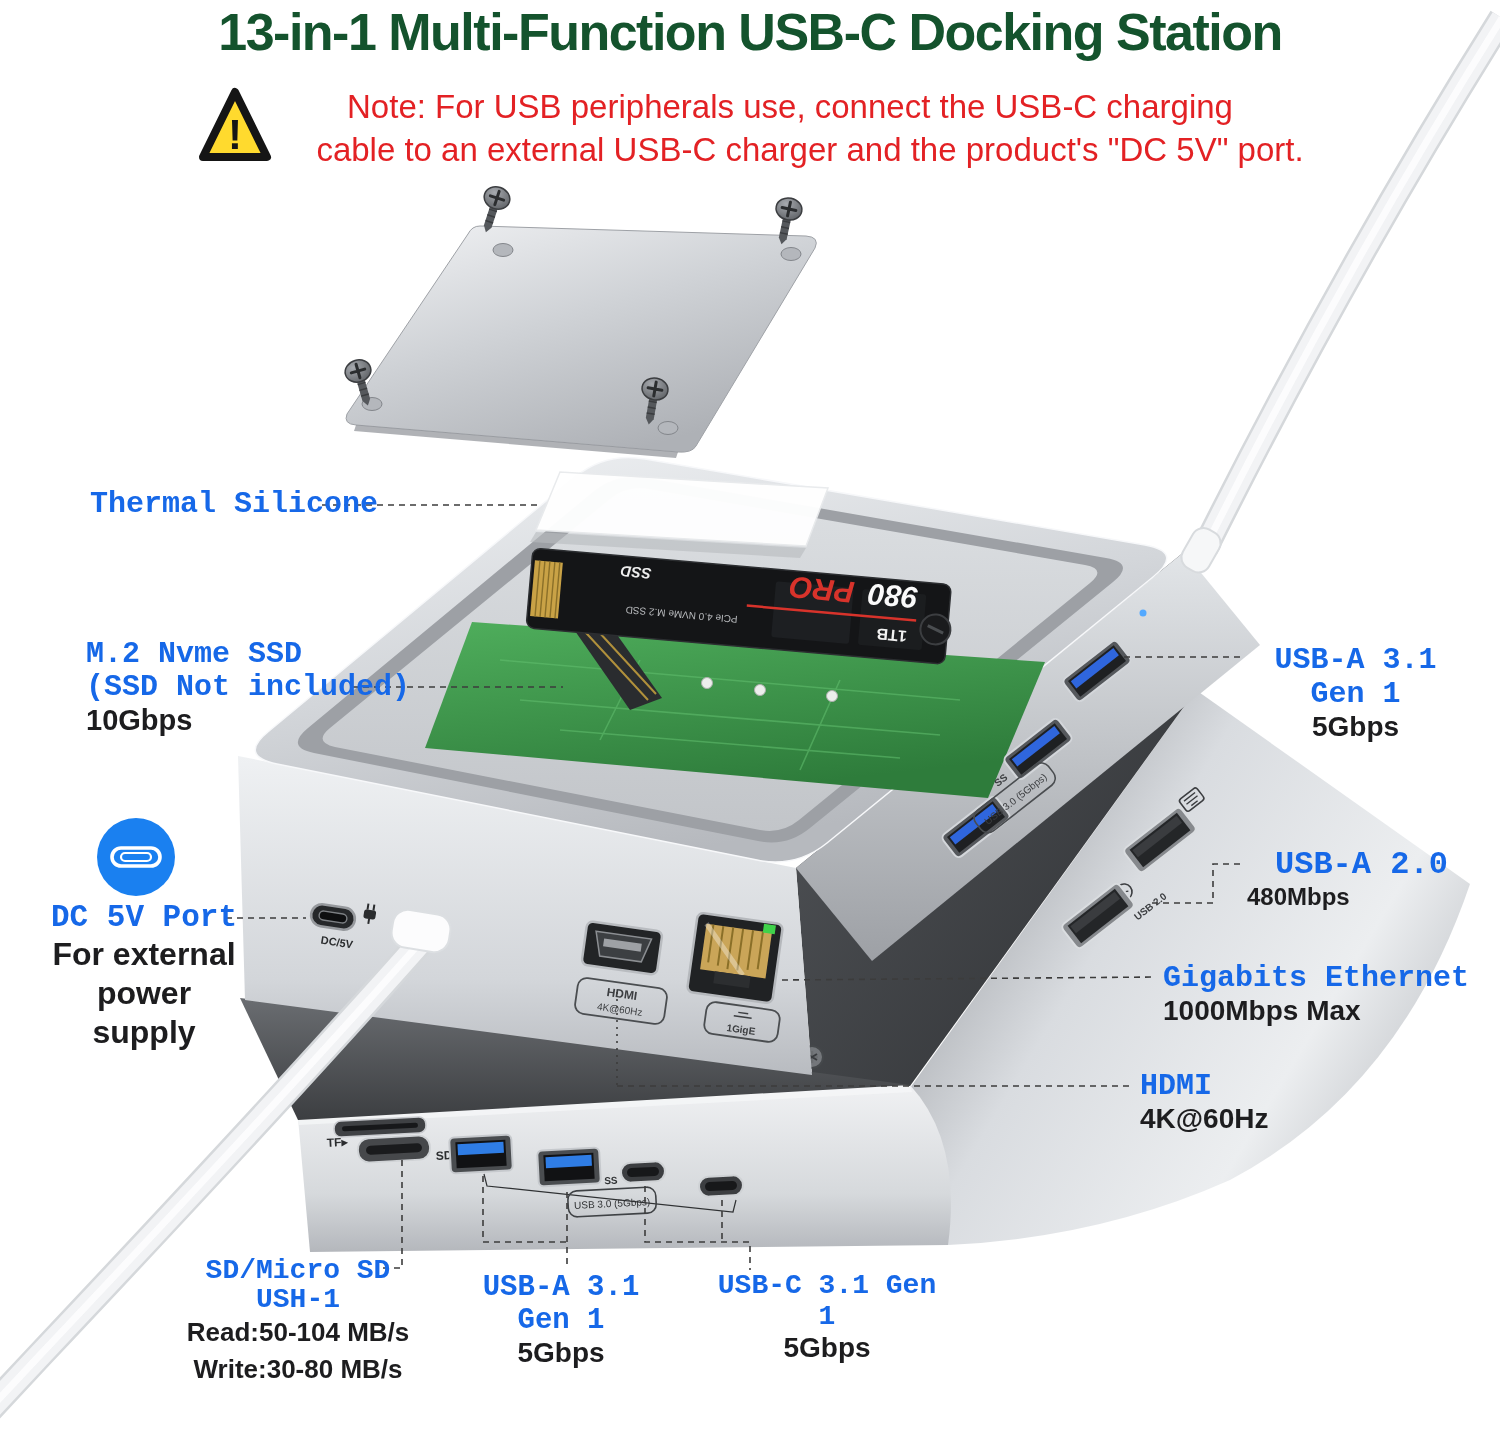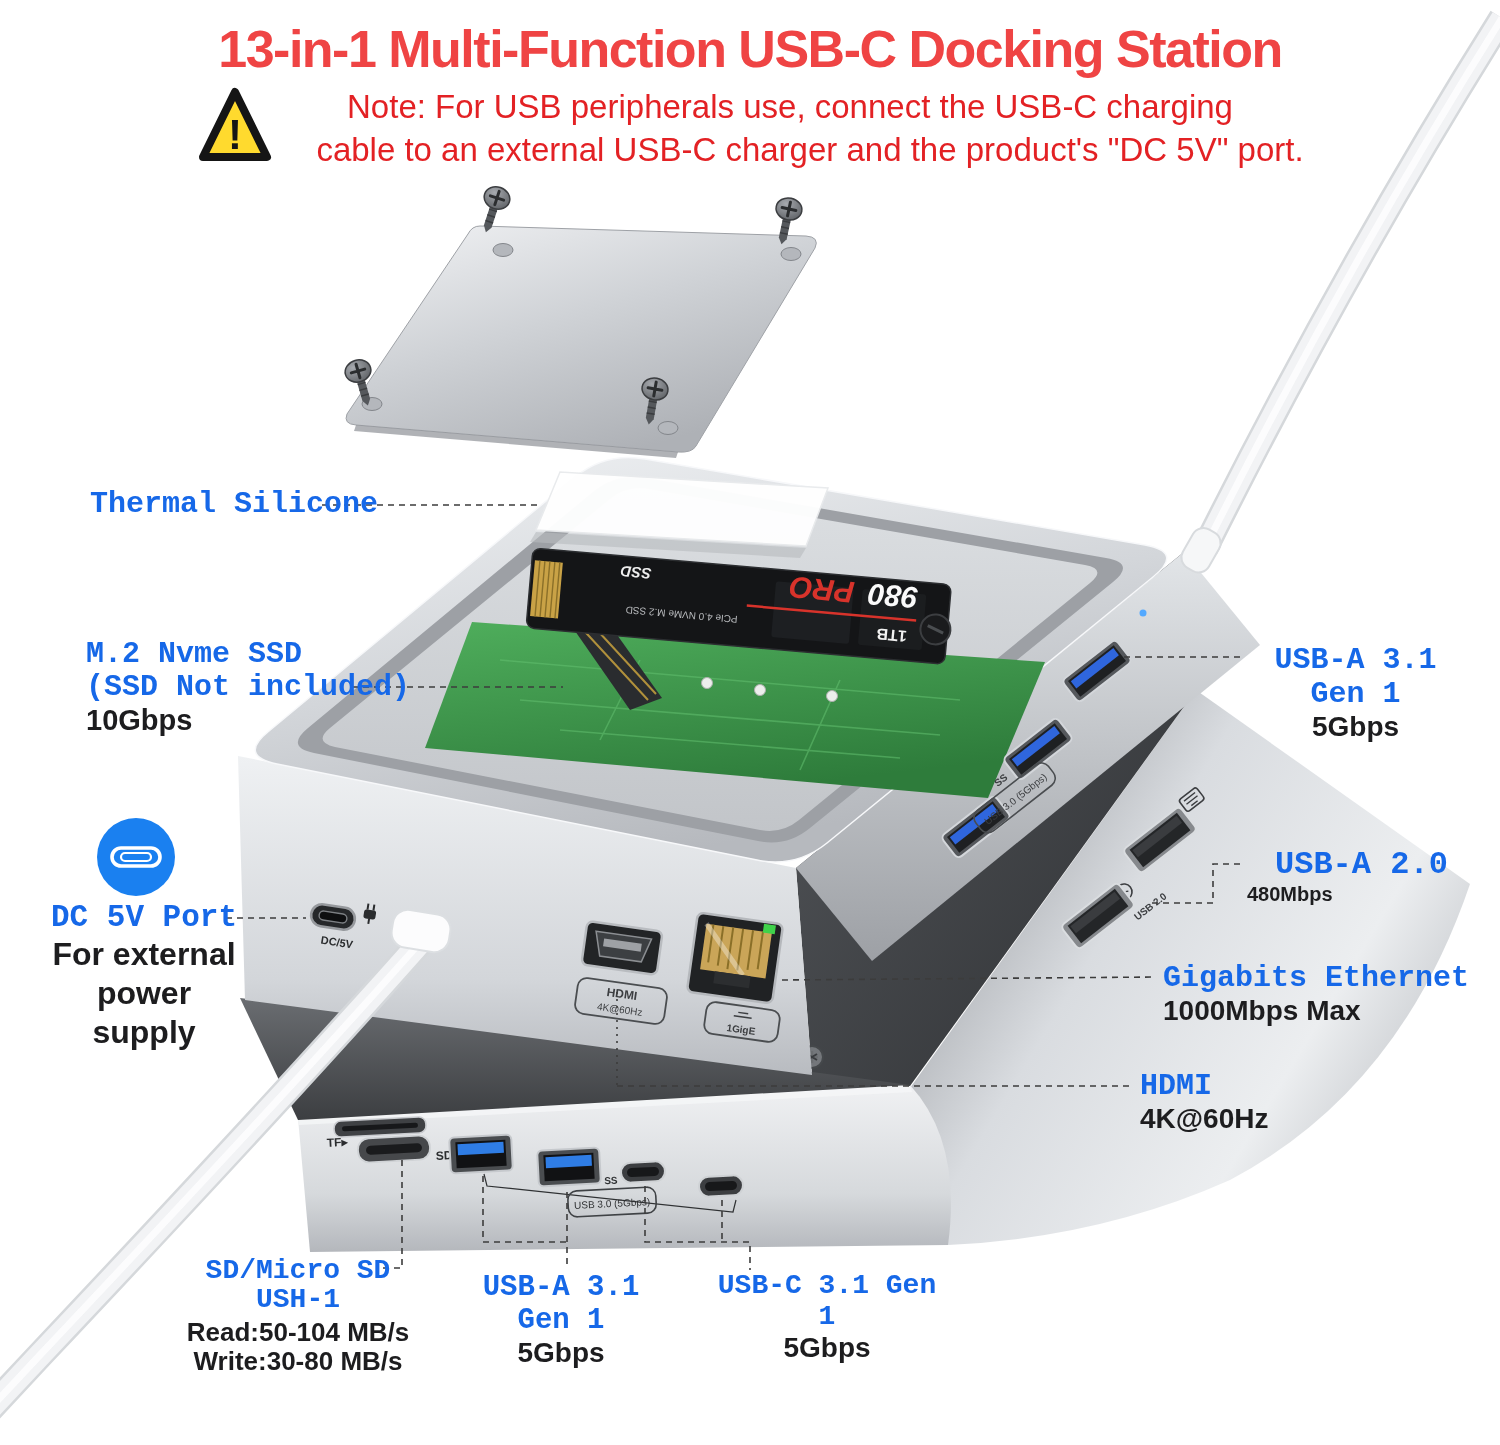--- a/index.html
+++ b/index.html
@@ -8,7 +8,7 @@
   .stage svg{position:absolute;left:0;top:0;}
   .lbl{position:absolute;z-index:5;}
   .page-title{left:0;top:2px;width:1500px;text-align:center;font-size:52px;font-weight:700;
-              letter-spacing:-1.5px;color:#ef4444;margin-top:17px;}
+              letter-spacing:-1.5px;color:#14532d;}
   .note-line{color:#e32124;font-size:33px;text-align:center;}
   .note-1{left:280px;top:88px;width:1020px;}
   .note-2{left:280px;top:131px;width:1060px;}

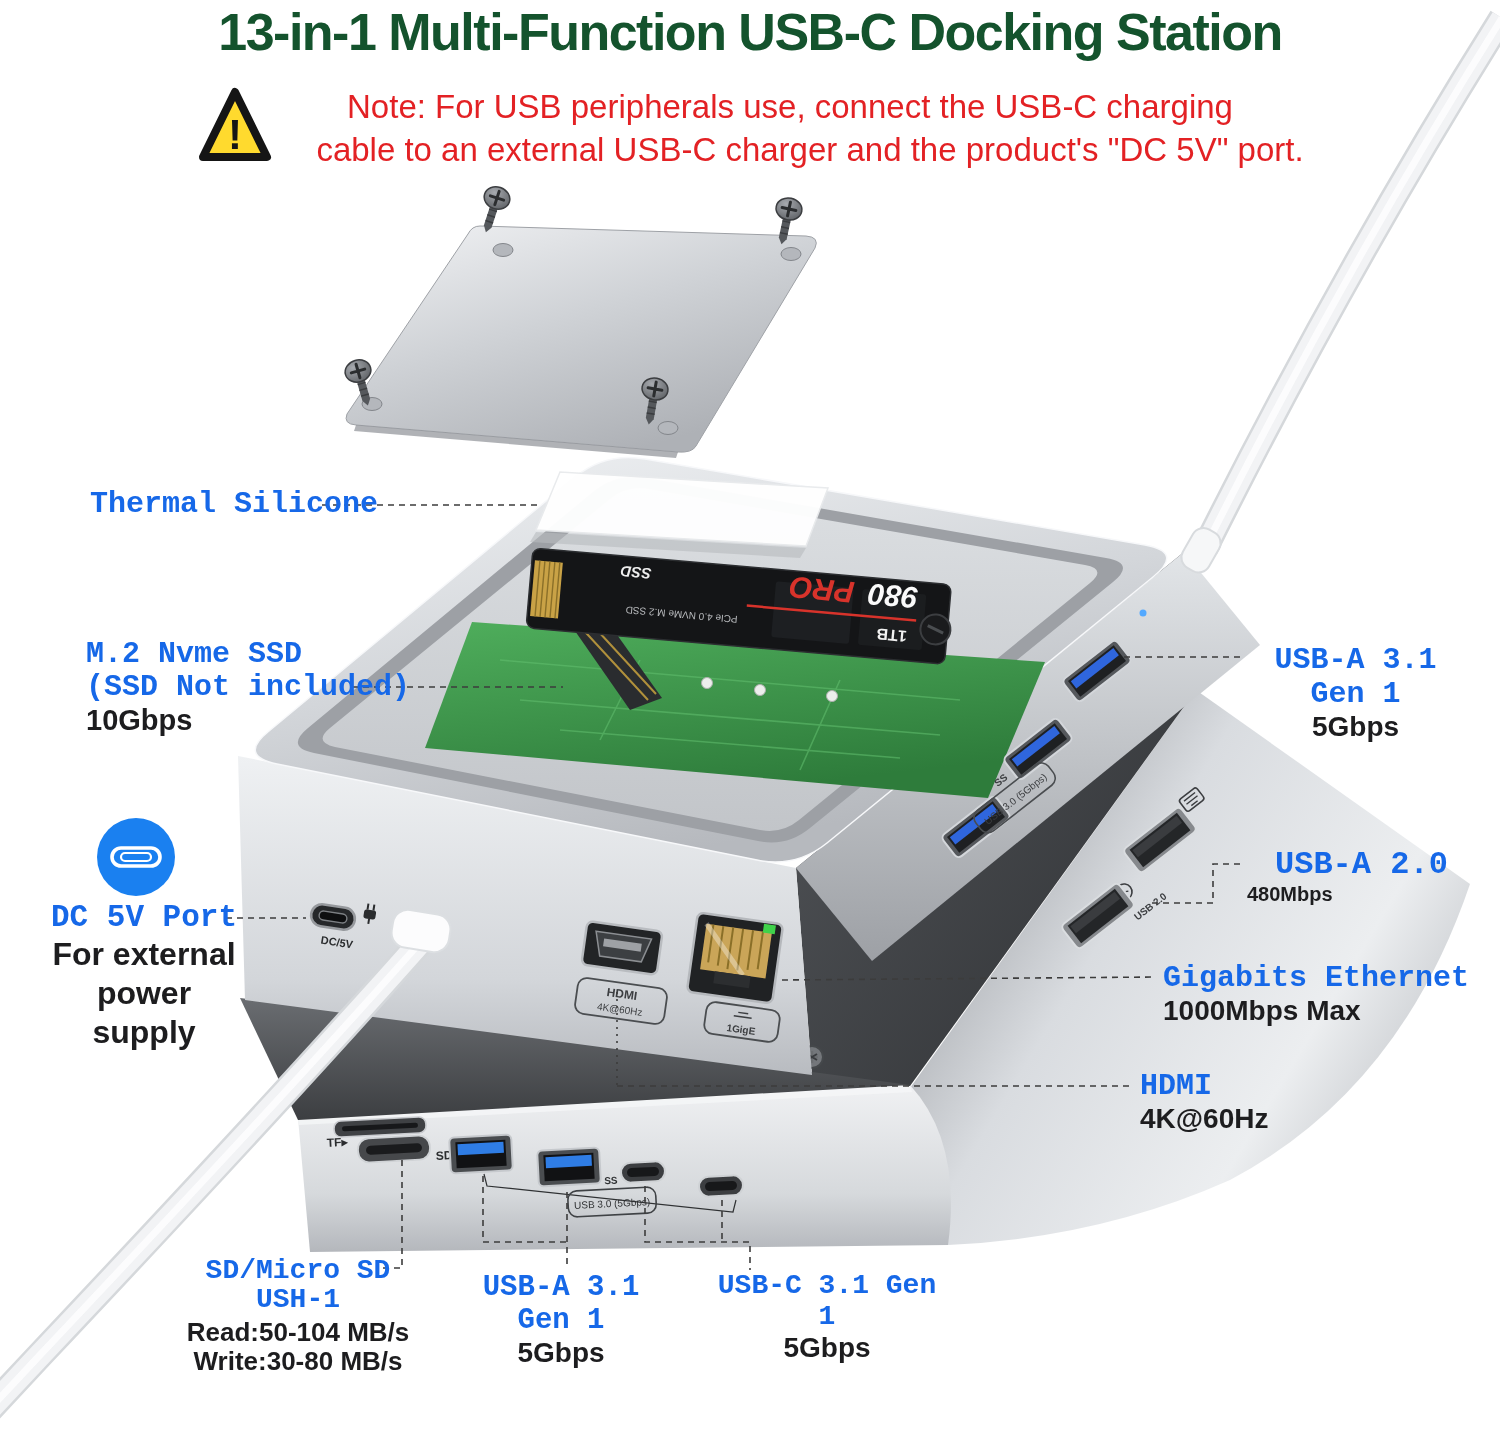--- a/index.html
+++ b/index.html
@@ -25,7 +25,7 @@
   .co-usba-side .d{font-size:28px;}
   .co-usba20{left:1247px;top:846px;text-align:left;}
   .co-usba20 .t{font-size:32px;margin-left:28px;}
-  .co-usba20 .d{font-size:20px;}
+  .co-usba20 .d{font-size:24px;}
   .co-eth{left:1163px;top:961px;text-align:left;}
   .co-eth .t{font-size:30px;}
   .co-eth .d{font-size:28px;}

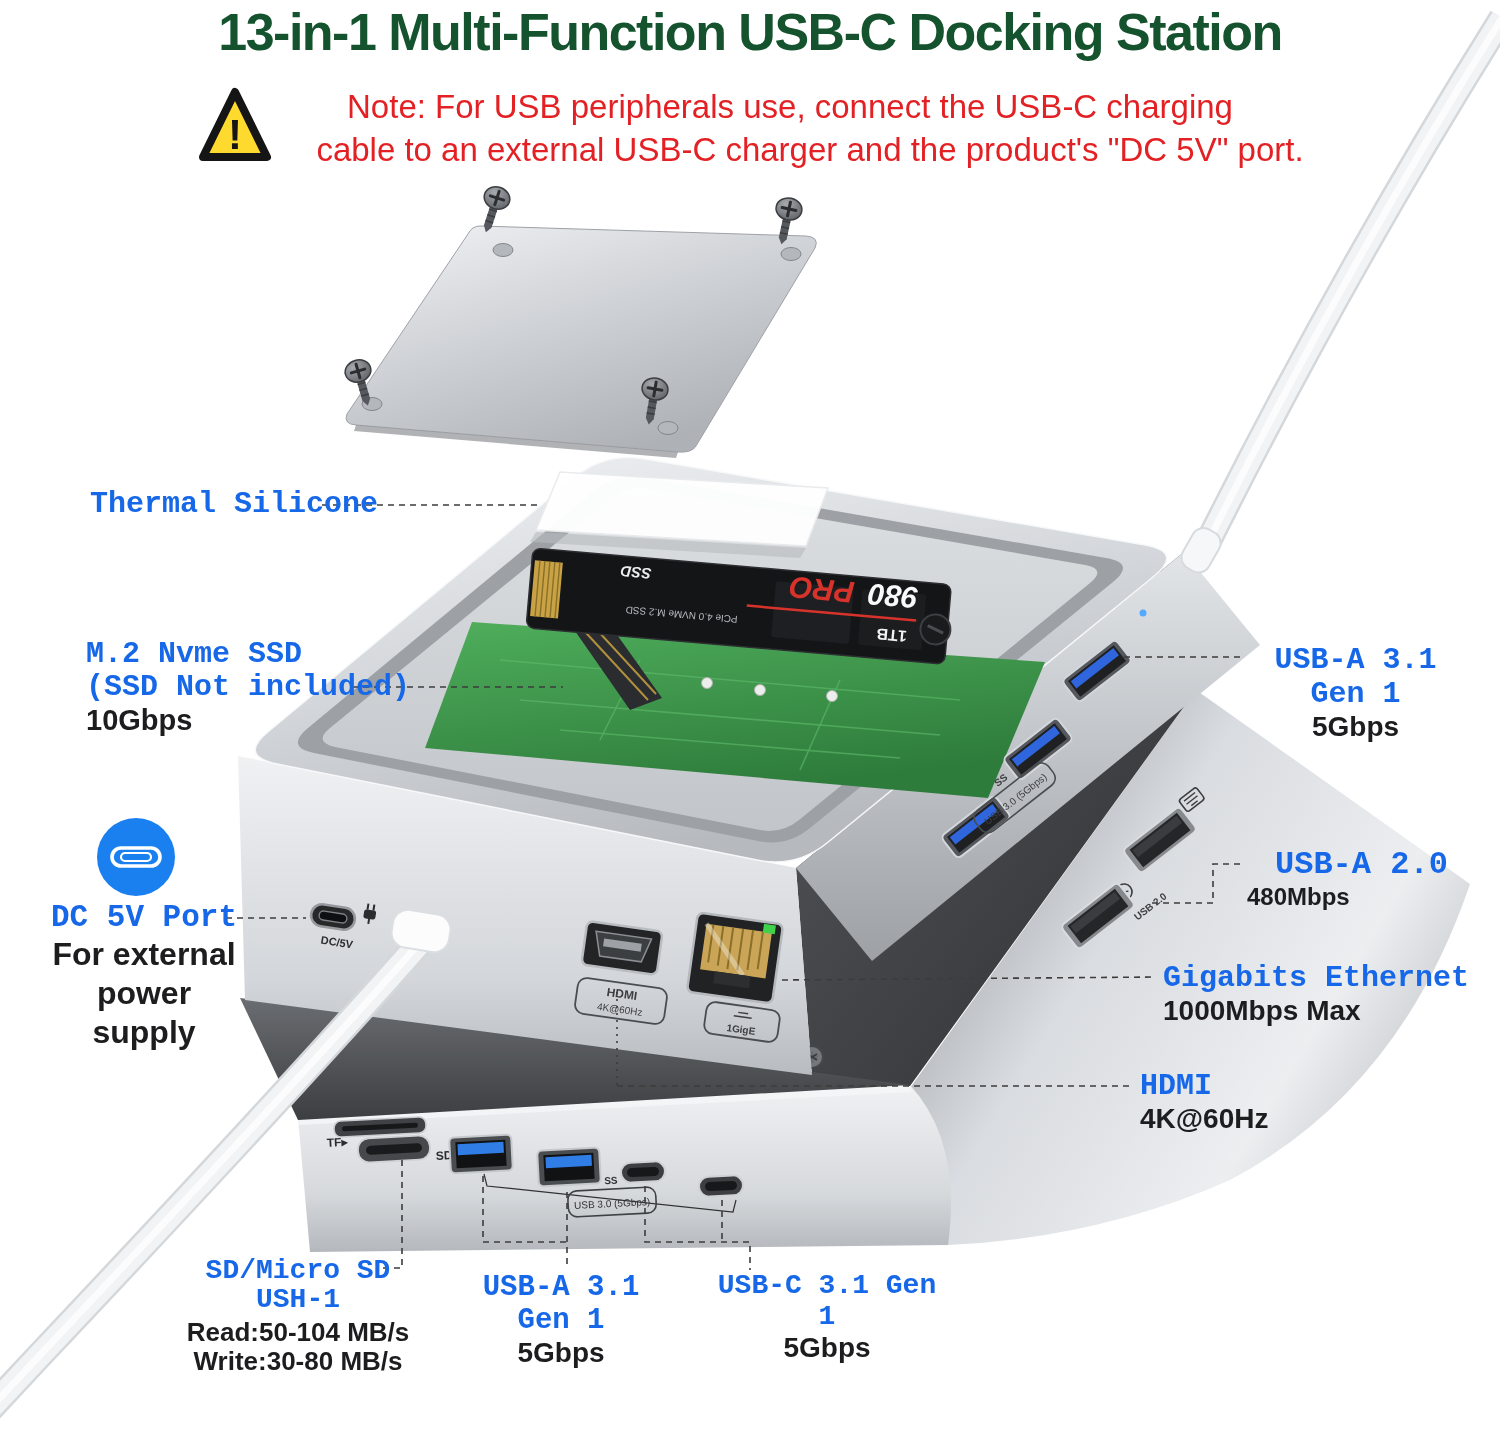--- a/index.html
+++ b/index.html
@@ -410,7 +410,7 @@
   <div class="blue t">SD/Micro SD</div>
   <div class="blue t">USH-1</div>
   <div class="blk d">Read:50-104 MB/s</div>
-  <div class="blk d" style="margin-top:0;">Write:30-80 MB/s</div>
+  <div class="blk d" style="margin-top:8px;">Write:30-80 MB/s</div>
 </div>
 
 <div class="lbl co-usba-front">

